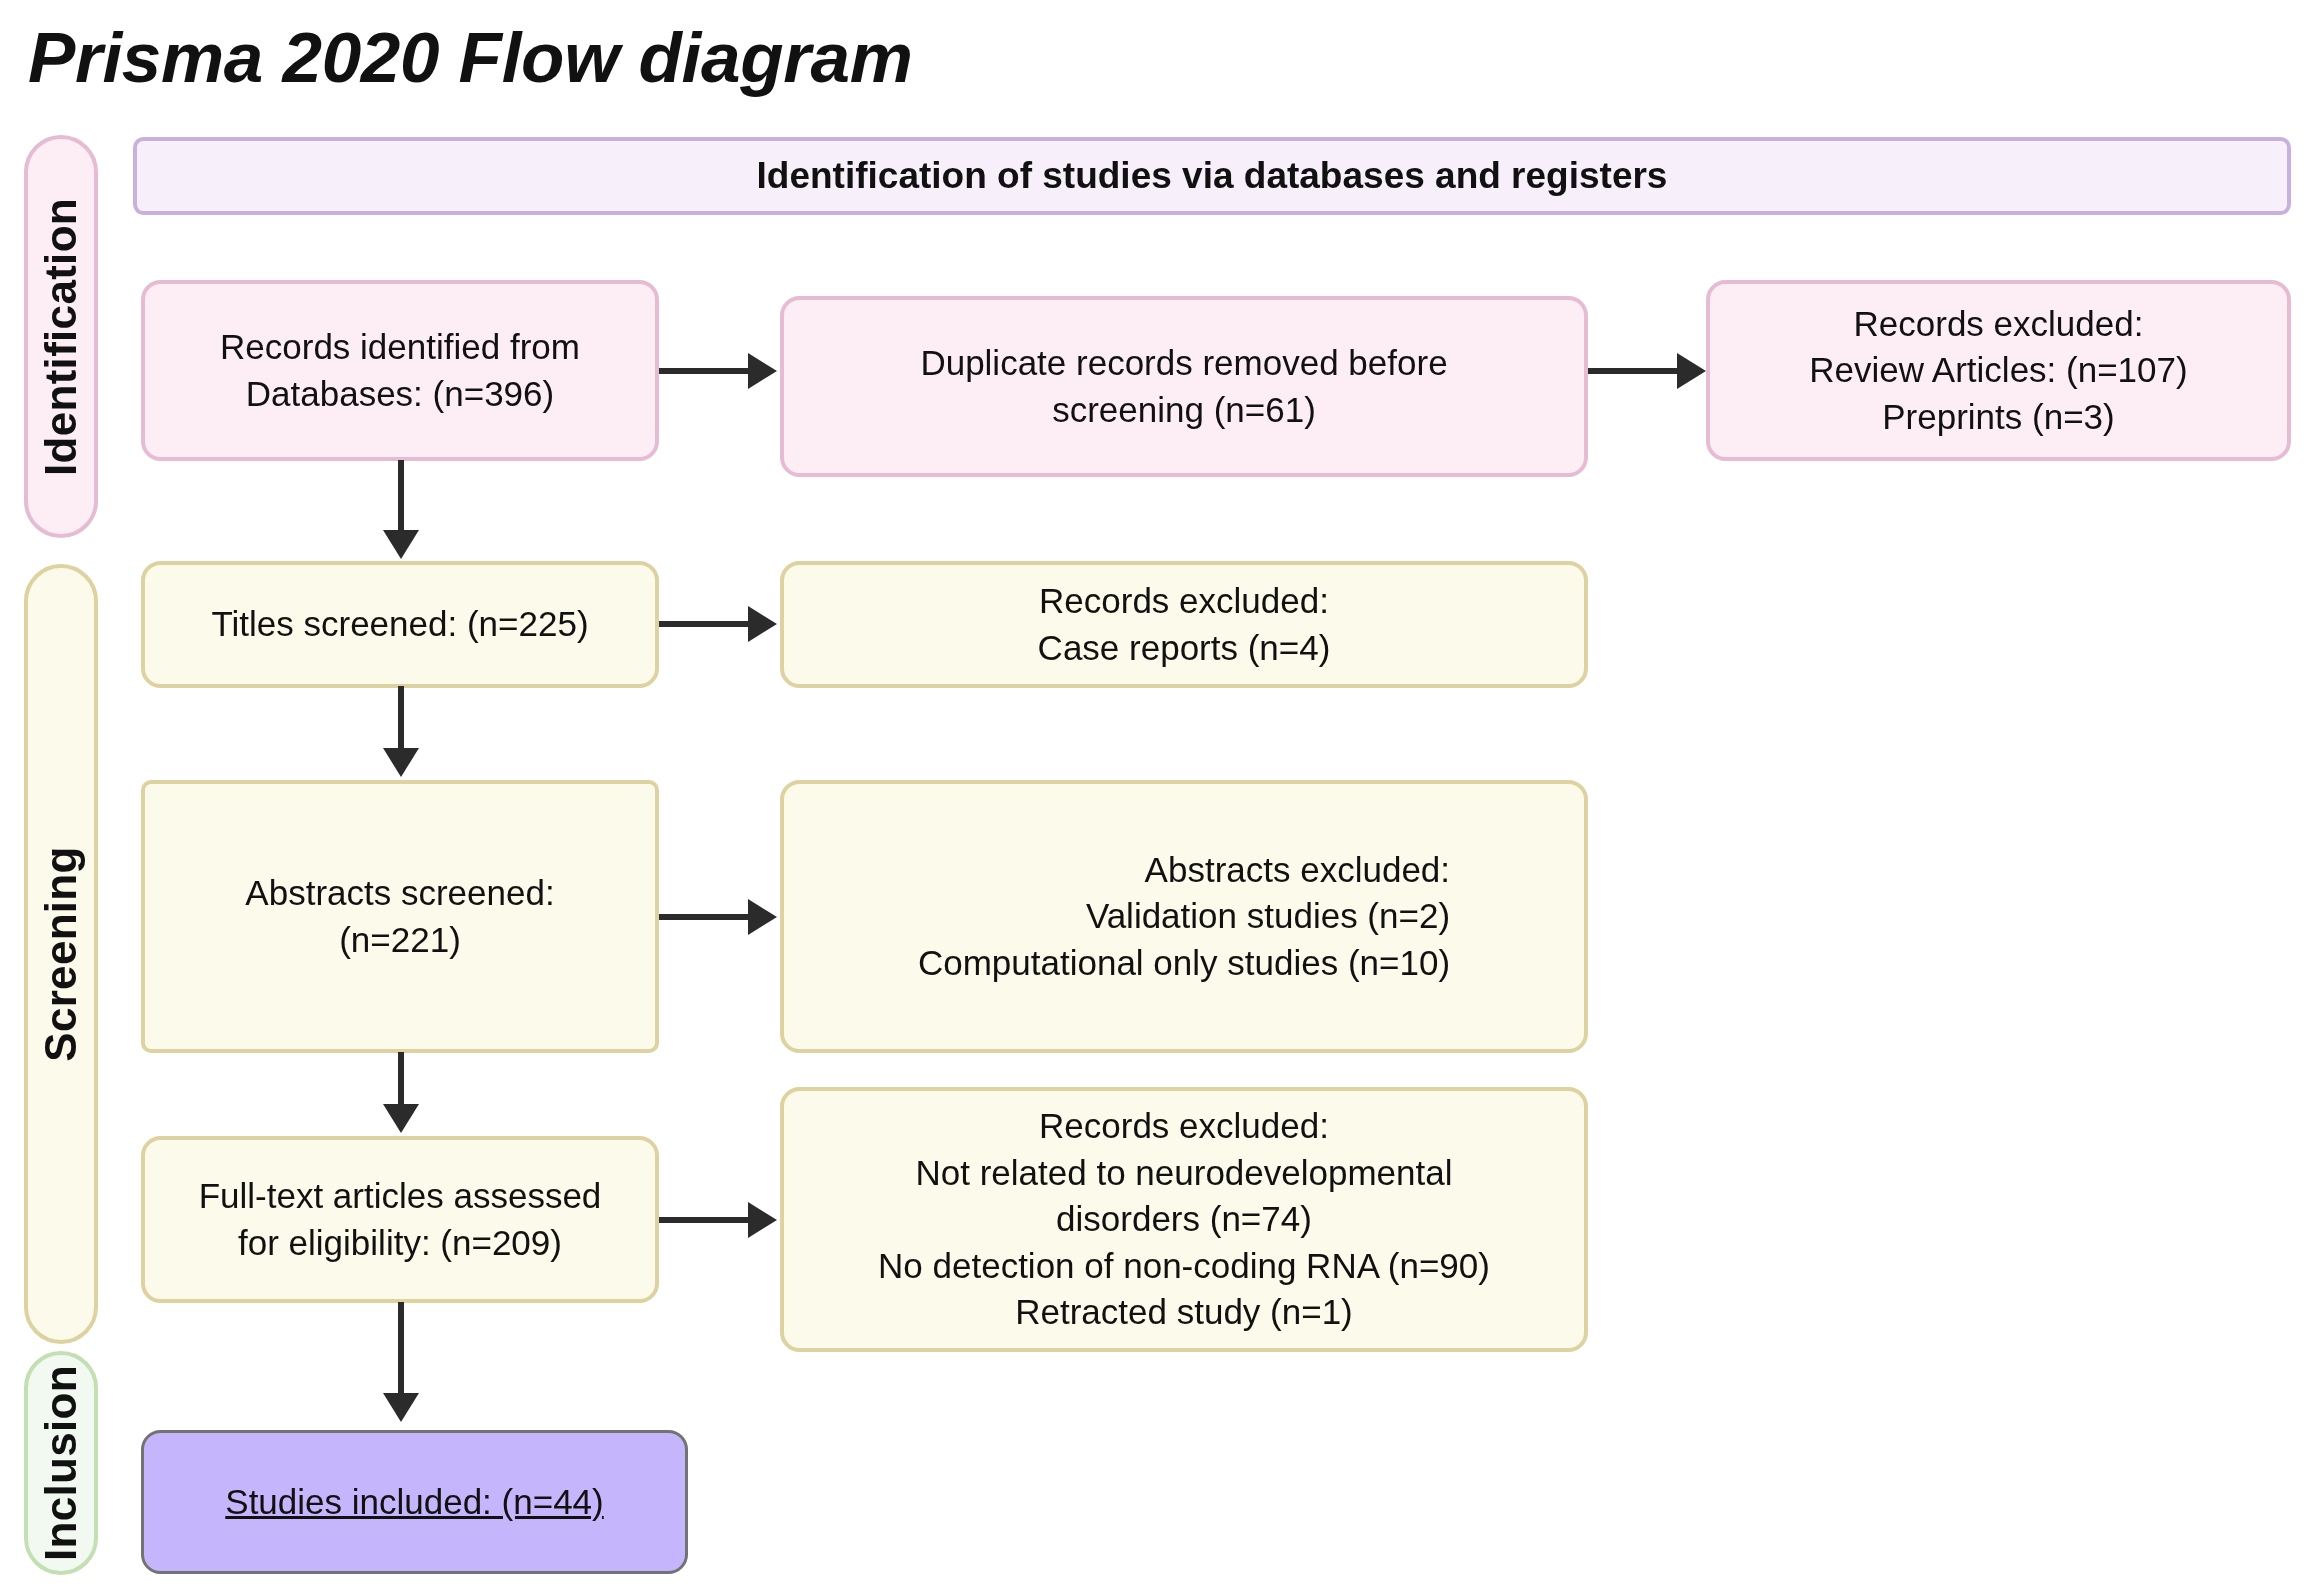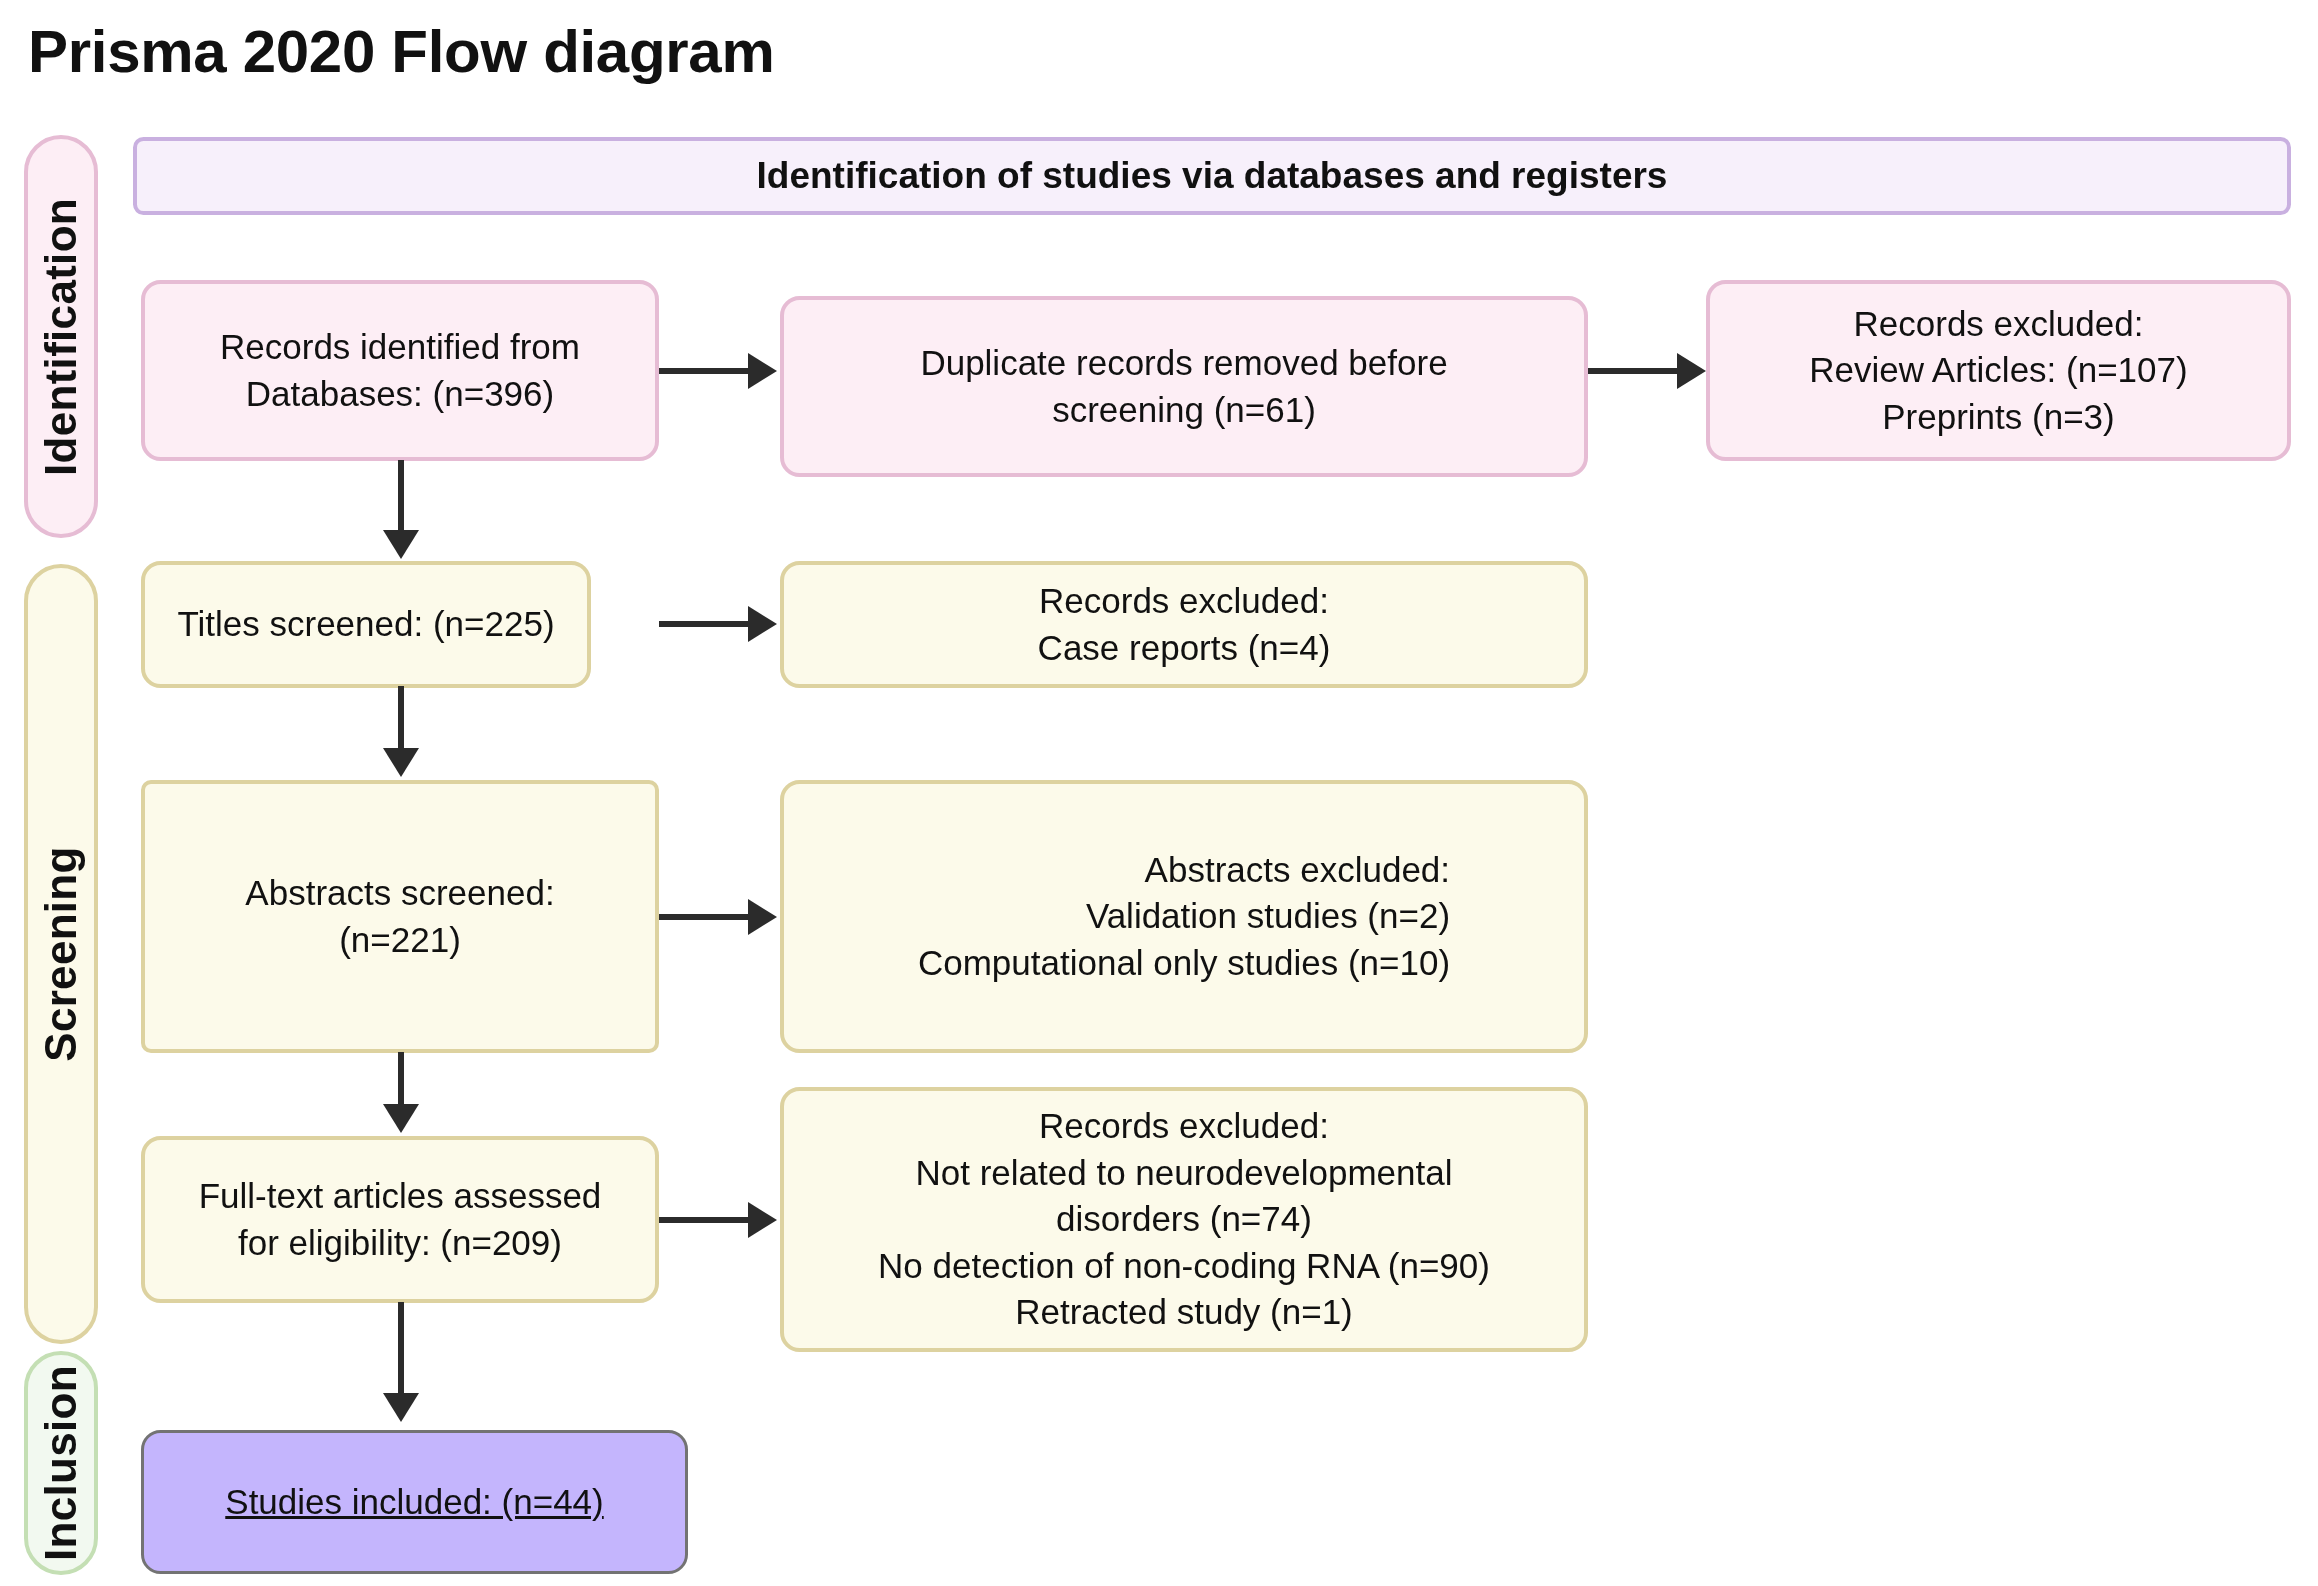--- a/index.html
+++ b/index.html
@@ -19,11 +19,12 @@
     position: absolute;
     left: 28px;
     top: 17.3px;
-    font-size: 60px;
+    font-size: 71px;
     font-weight: bold;
     color: #111111;
     letter-spacing: -0.3px;
     white-space: nowrap;
+    font-style: italic;
   }
 
   

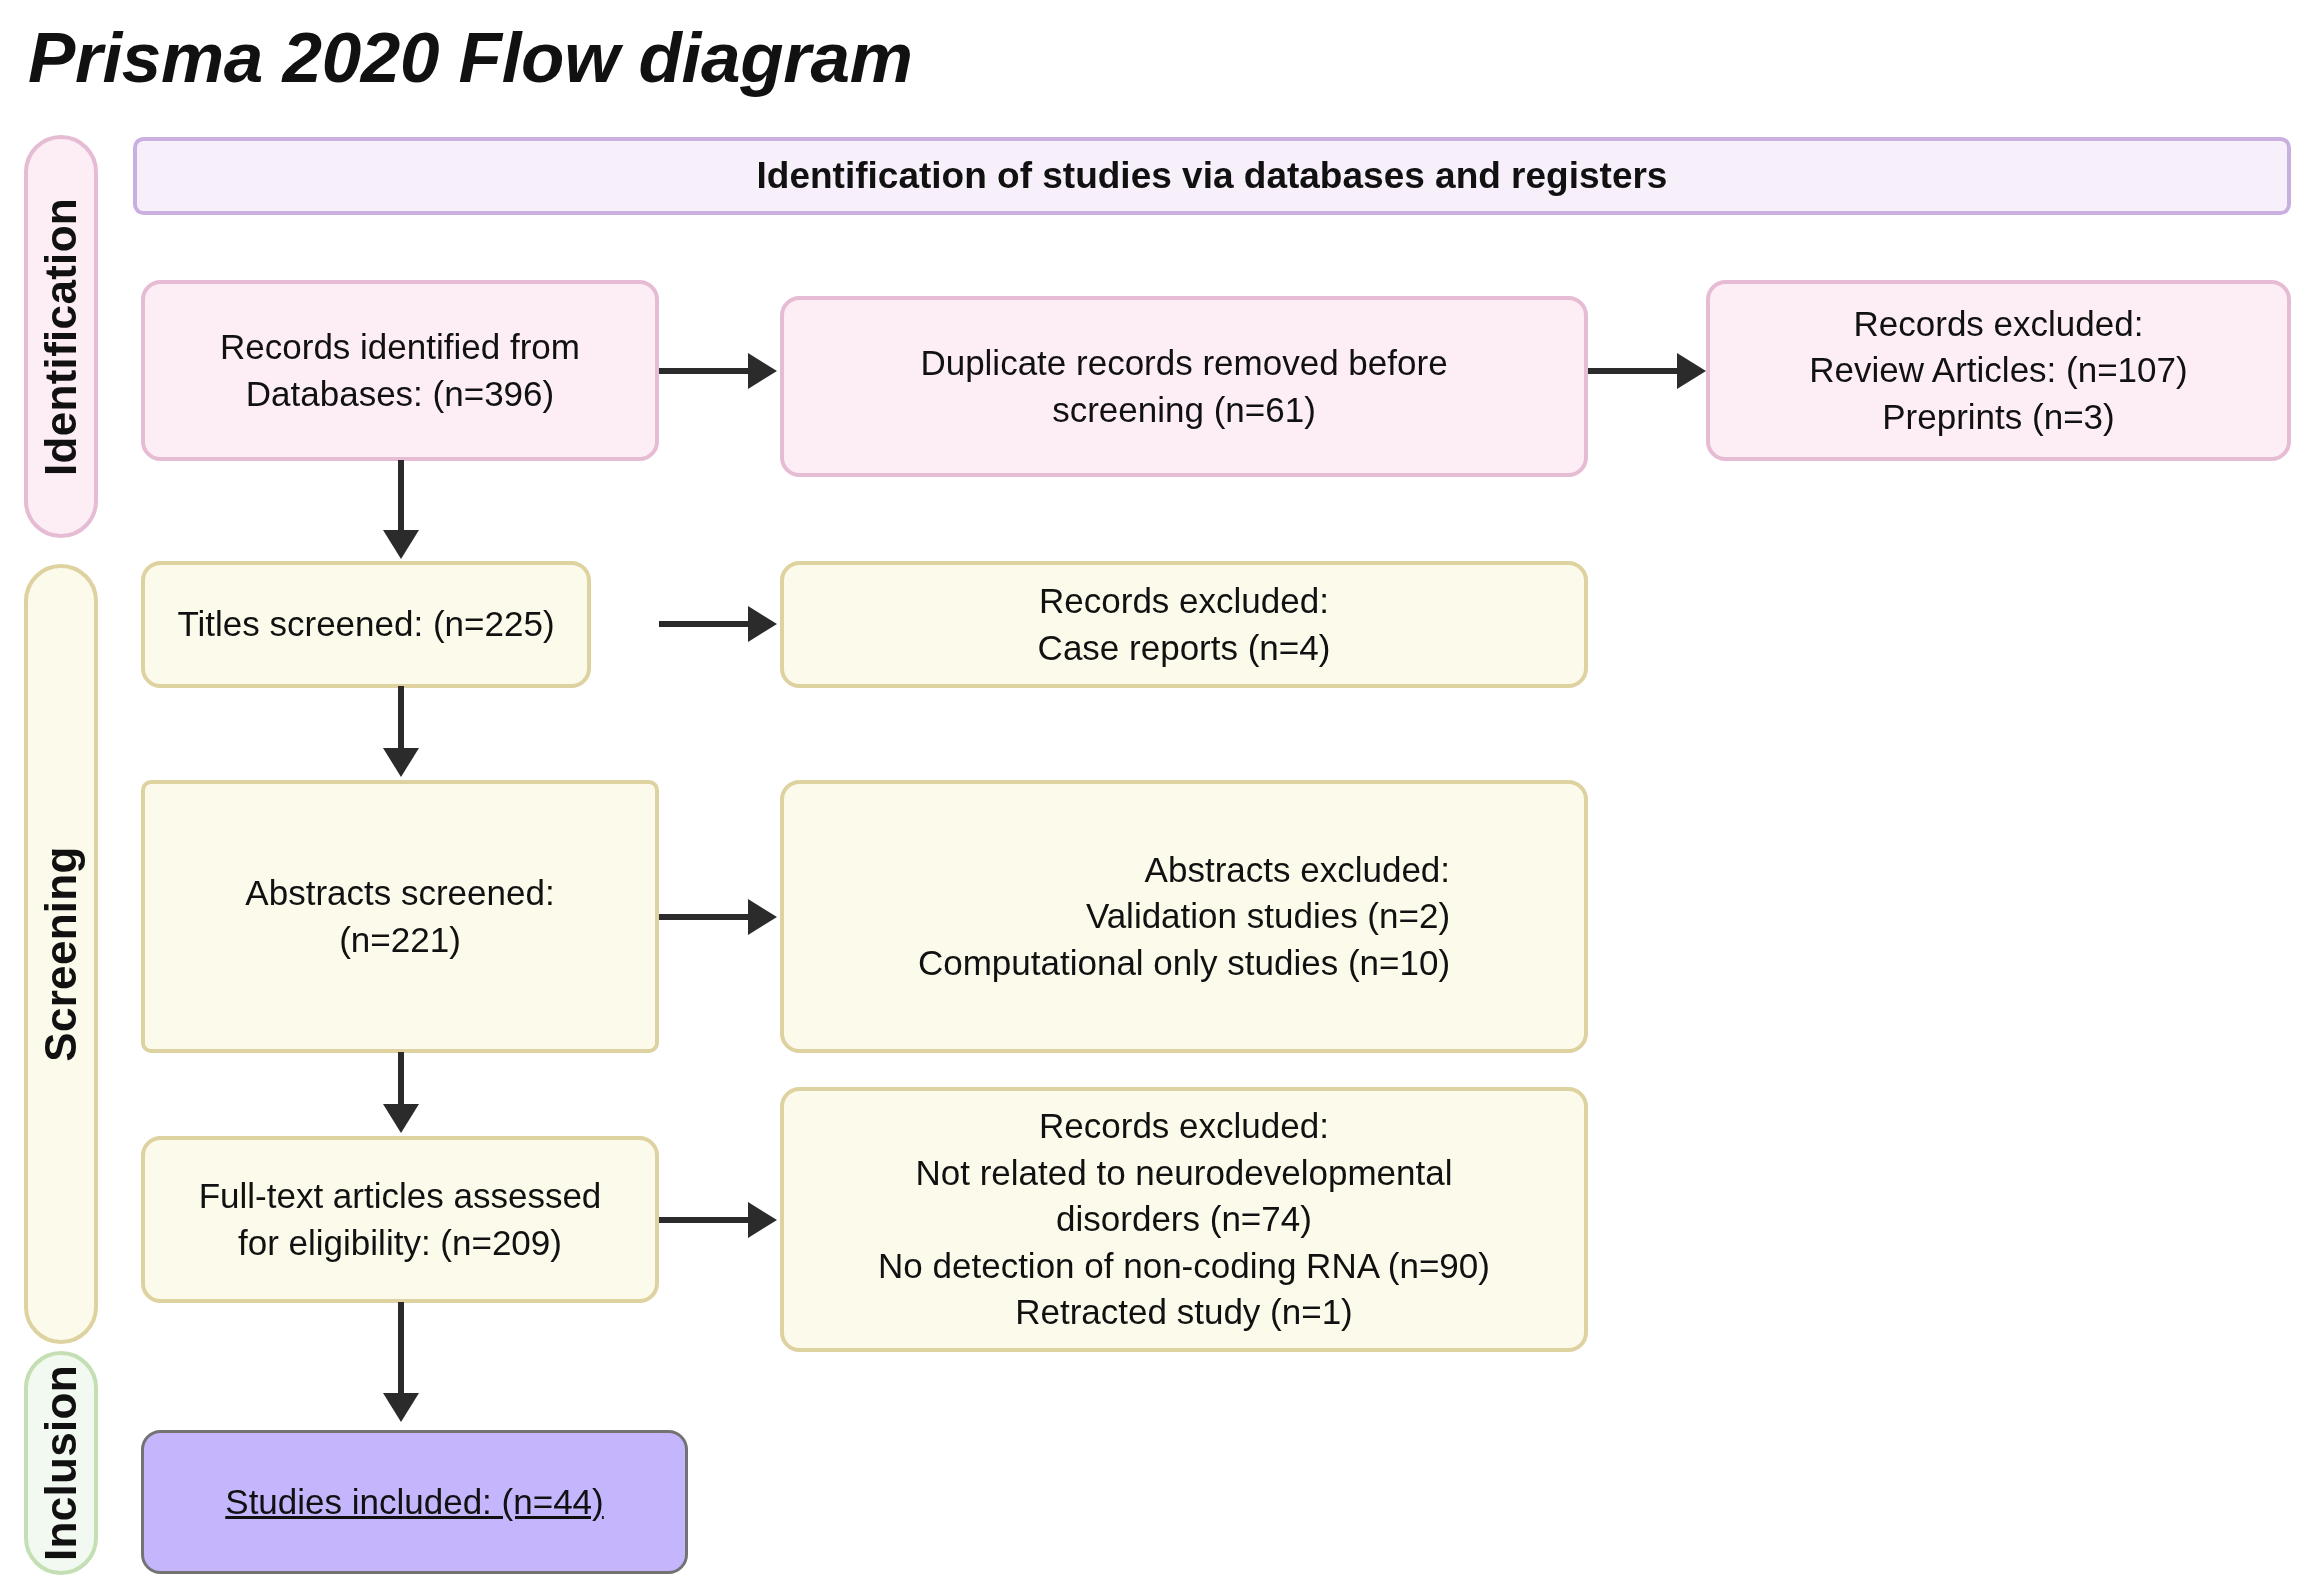--- a/index.html
+++ b/index.html
@@ -109,7 +109,7 @@
   #node-records-excluded-id     { left: 1706px; top: 280px;  width: 585px; height: 181px; }
 
   
-  #node-titles-screened         { left: 141px;  top: 561px;  width: 450px;  height: 127px; }
+  #node-titles-screened         { left: 141px;  top: 561px;  width: 518px;  height: 127px; }
   #node-records-excluded-titles { left: 780px; top: 561px;  width: 808px; height: 127px; }
 
   #node-abstracts-screened      { left: 141px;  top: 780px; width: 518px;  height: 273px; border-radius: 10px; }

